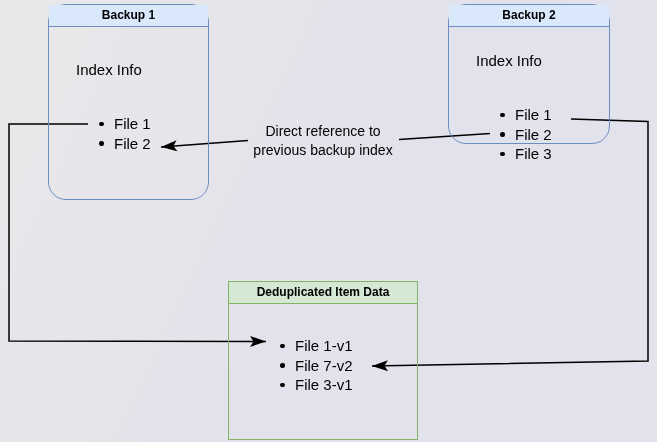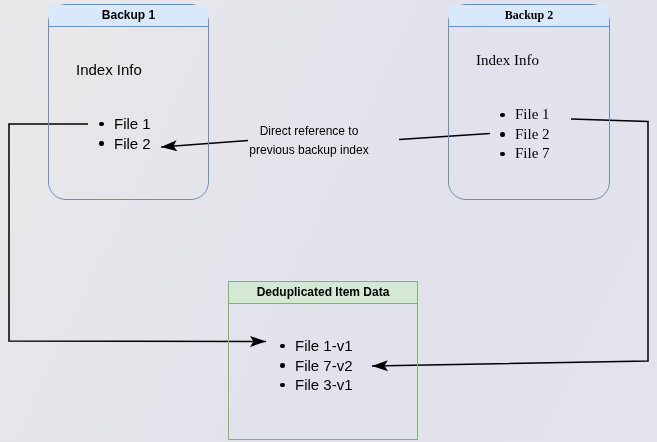--- a/index.html
+++ b/index.html
@@ -109,7 +109,7 @@
     </ul>
   </div>
 
-  <div class="box blue" style="left:448px; top:4px; width:162px; height:196px;font-family:Liberation Serif, serif;">
+  <div class="box blue" style="left:448px; top:4px; width:162px; height:140px;">
     <div class="box-header">
       <span>Backup 2</span>
     </div>

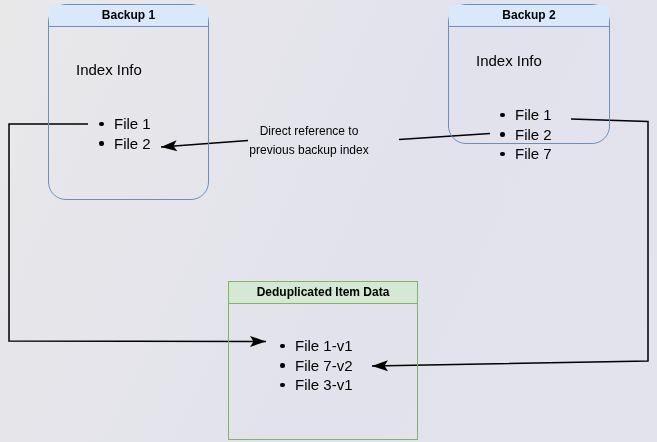--- a/index.html
+++ b/index.html
@@ -73,10 +73,10 @@
   .dd-list     { left: 50px; top: 54px; }
   .annotation {
     position: absolute;
-    left: 220px; top: 122px;
+    left: 234px; top: 122px;
     width: 178px;
     text-align: center;
-    font-size: 12px;
+    font-size: 14px;
     line-height: 19px;
     white-space: nowrap;
   }

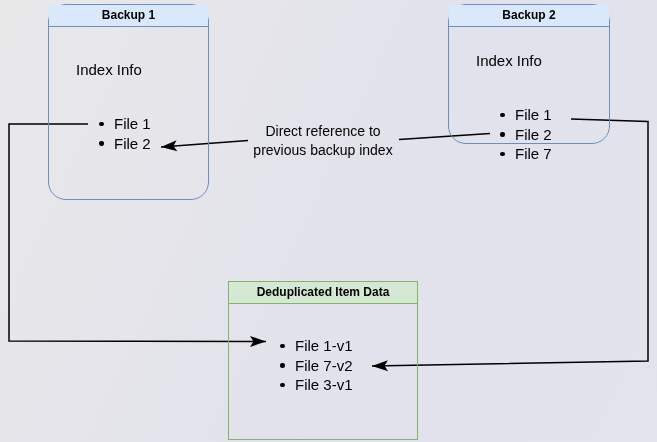--- a/index.html
+++ b/index.html
@@ -117,7 +117,7 @@
     <ul class="file-list b2-list">
       <li>File 1</li>
       <li>File 2</li>
-      <li>File 7</li>
+      <li>File 3</li>
     </ul>
   </div>
 

